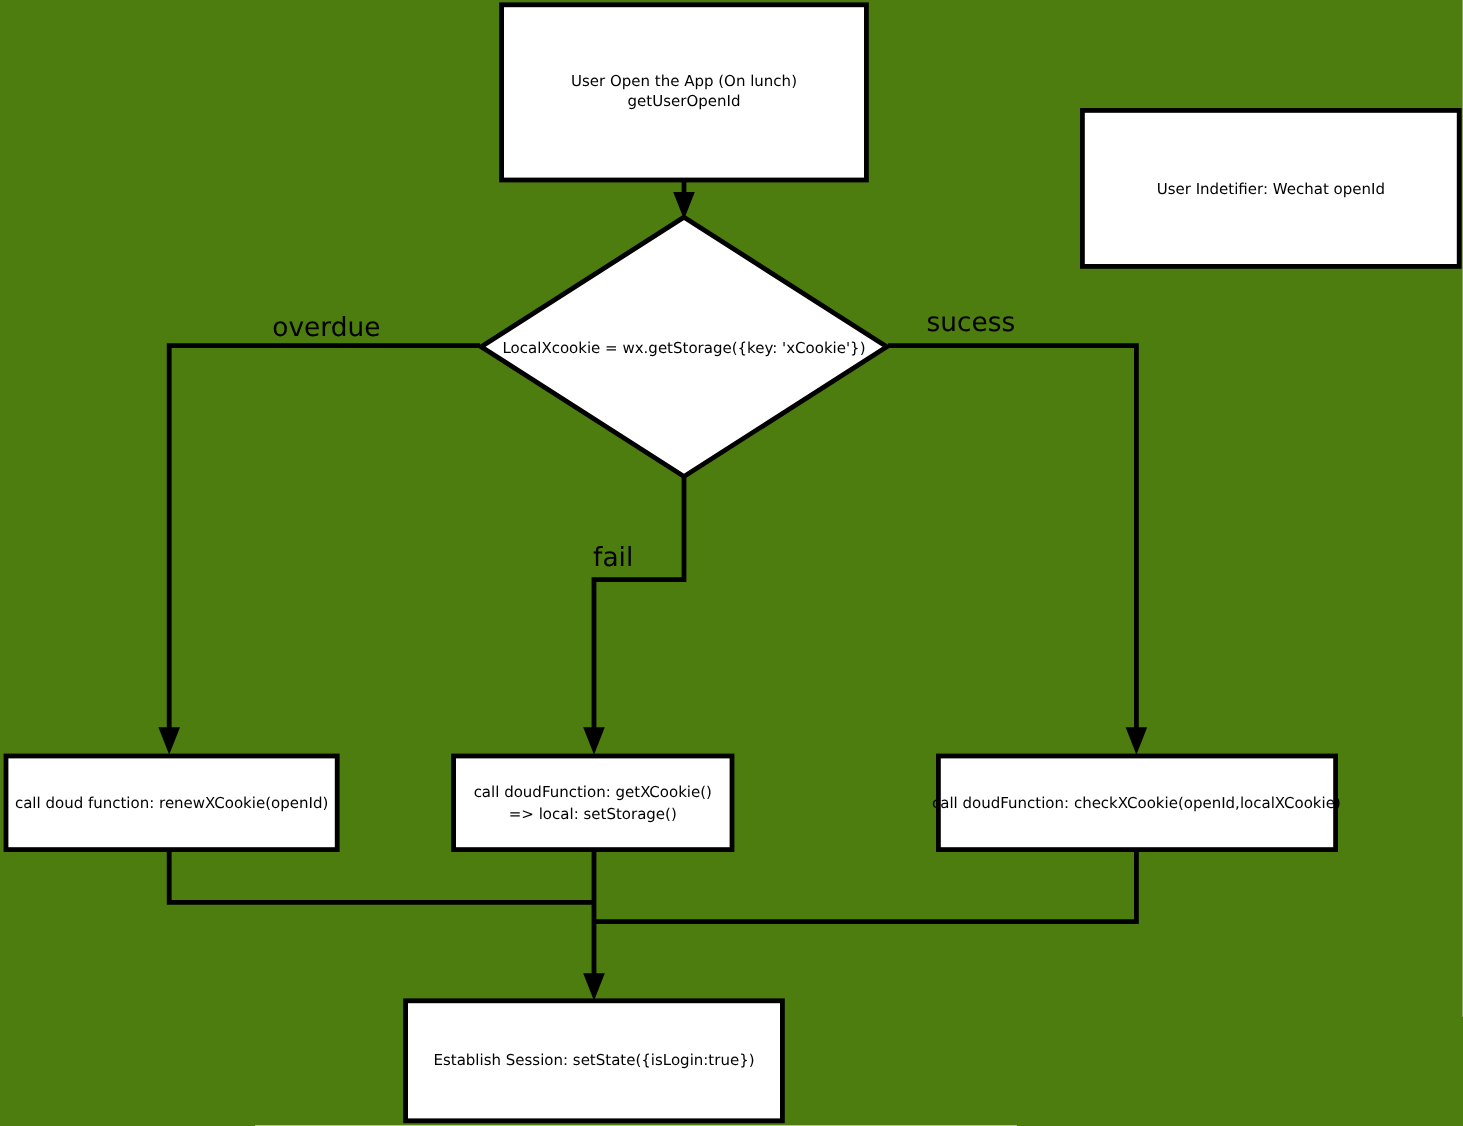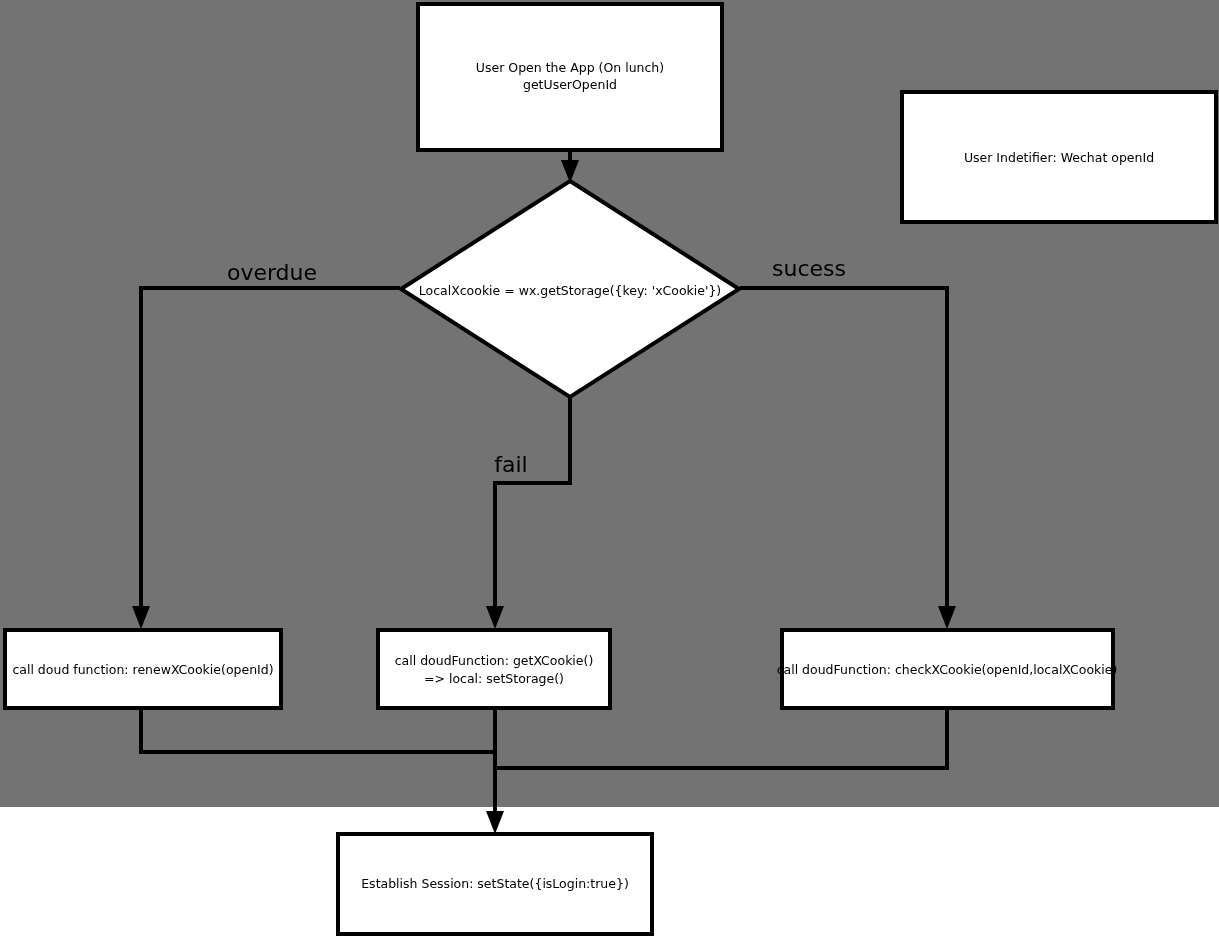--- a/index.html
+++ b/index.html
@@ -17,8 +17,8 @@
   #diagram-root {
     position: relative;
     width: 1219px;
-    height: 807px;
-    background: #737373;
+    height: 938px;
+    background: #4d7c0f;
   }
   svg.flow {
     position: absolute;

